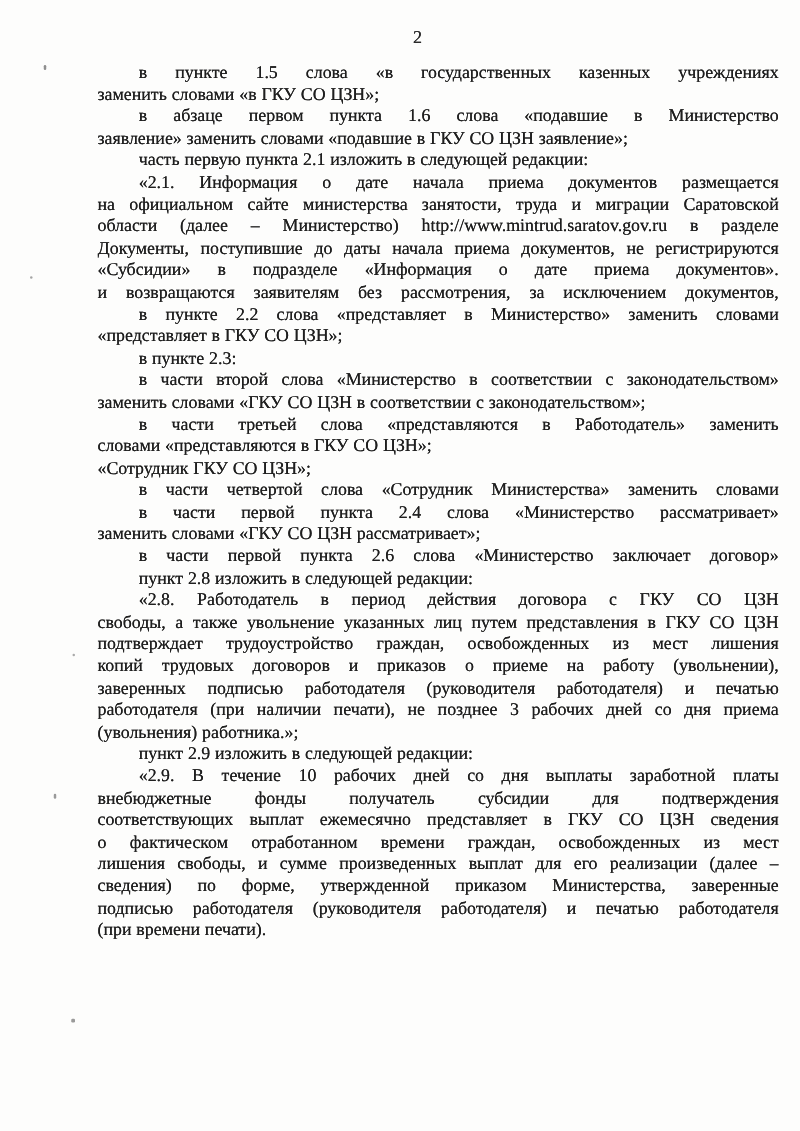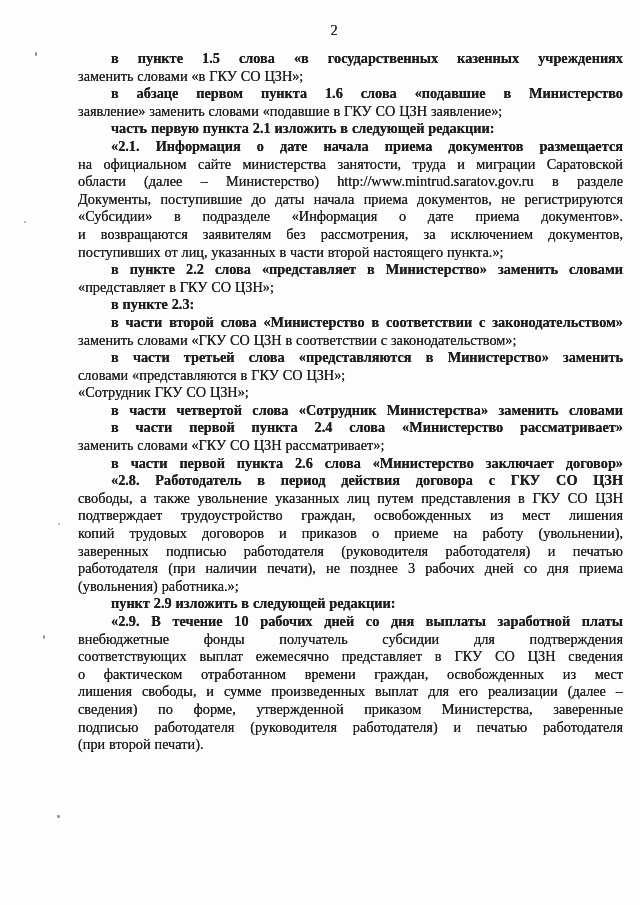--- a/index.html
+++ b/index.html
@@ -45,7 +45,6 @@
   }
   .line.first {
     text-indent: 33px;
-    font-weight: bold;
   }
   .line.last {
     text-align: right;

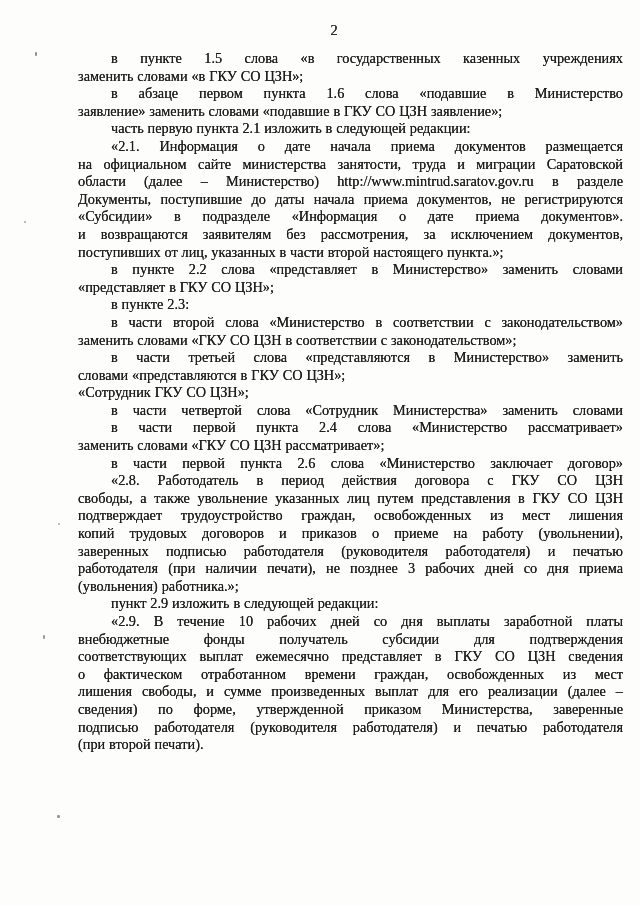--- a/index.html
+++ b/index.html
@@ -79,7 +79,6 @@
       <div class="line">Документы, поступившие до даты начала приема документов, не регистрируются</div>
       <div class="line">«Субсидии» в подразделе «Информация о дате приема документов».</div>
       <div class="line">и возвращаются заявителям без рассмотрения, за исключением документов,</div>
-      <div class="line last">поступивших от лиц, указанных в части второй настоящего пункта.»;</div>
       <div class="line first">в пункте 2.2 слова «представляет в Министерство» заменить словами</div>
       <div class="line last">«представляет в ГКУ СО ЦЗН»;</div>
       <div class="line first last">в пункте 2.3:</div>

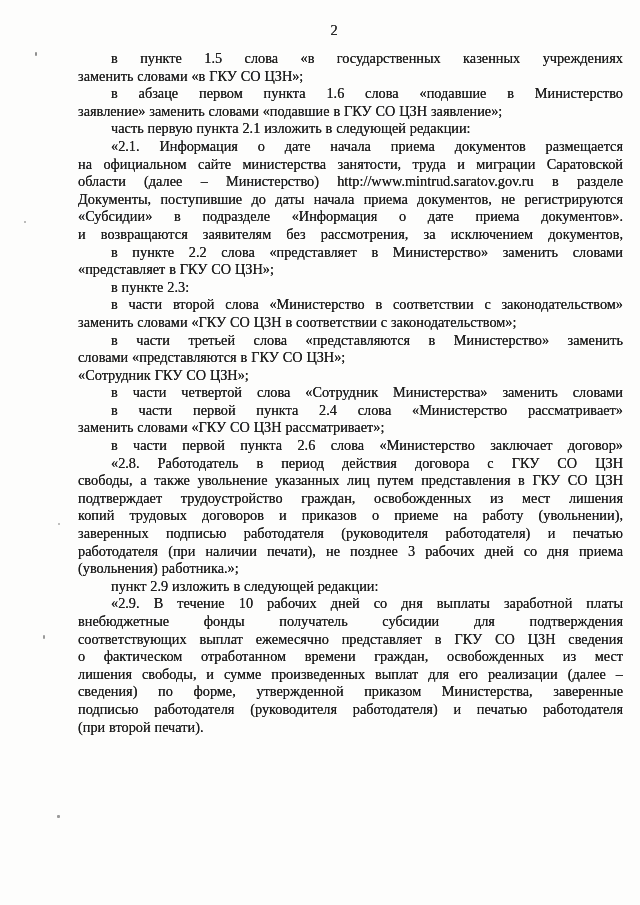--- a/index.html
+++ b/index.html
@@ -84,7 +84,7 @@
       <div class="line first last">в пункте 2.3:</div>
       <div class="line first">в части второй слова «Министерство в соответствии с законодательством»</div>
       <div class="line last">заменить словами «ГКУ СО ЦЗН в соответствии с законодательством»;</div>
-      <div class="line first">в части третьей слова «представляются в Министерство» заменить</div>
+      <div class="line first">в части третьей слова «представляются в Работодатель» заменить</div>
       <div class="line last">словами «представляются в ГКУ СО ЦЗН»;</div>
       <div class="line last">«Сотрудник ГКУ СО ЦЗН»;</div>
       <div class="line first">в части четвертой слова «Сотрудник Министерства» заменить словами</div>

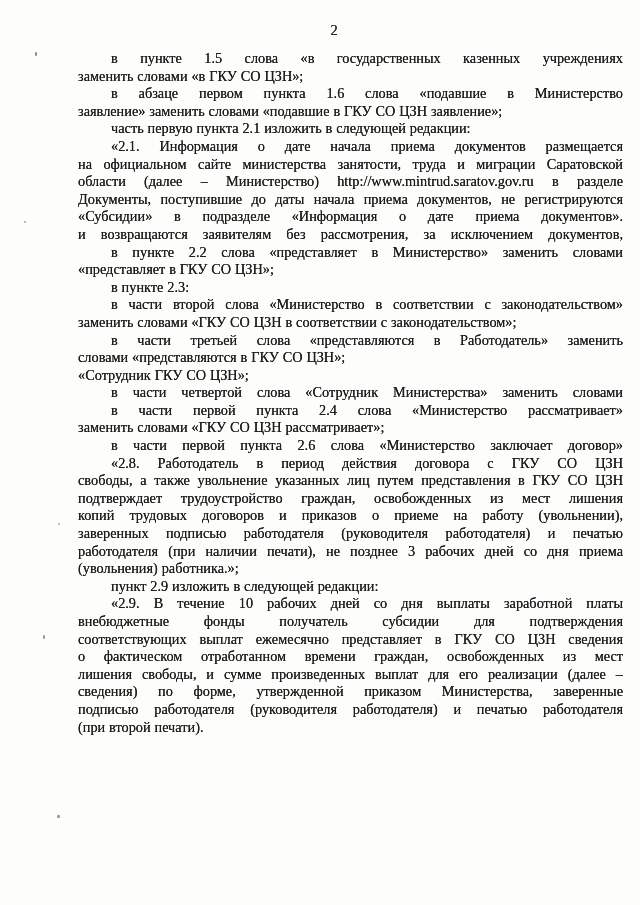--- a/index.html
+++ b/index.html
@@ -91,6 +91,7 @@
       <div class="line first">в части первой пункта 2.4 слова «Министерство рассматривает»</div>
       <div class="line last">заменить словами «ГКУ СО ЦЗН рассматривает»;</div>
       <div class="line first">в части первой пункта 2.6 слова «Министерство заключает договор»</div>
+      <div class="line first last">пункт 2.8 изложить в следующей редакции:</div>
       <div class="line first">«2.8. Работодатель в период действия договора с ГКУ СО ЦЗН</div>
       <div class="line">свободы, а также увольнение указанных лиц путем представления в ГКУ СО ЦЗН</div>
       <div class="line">подтверждает трудоустройство граждан, освобожденных из мест лишения</div>

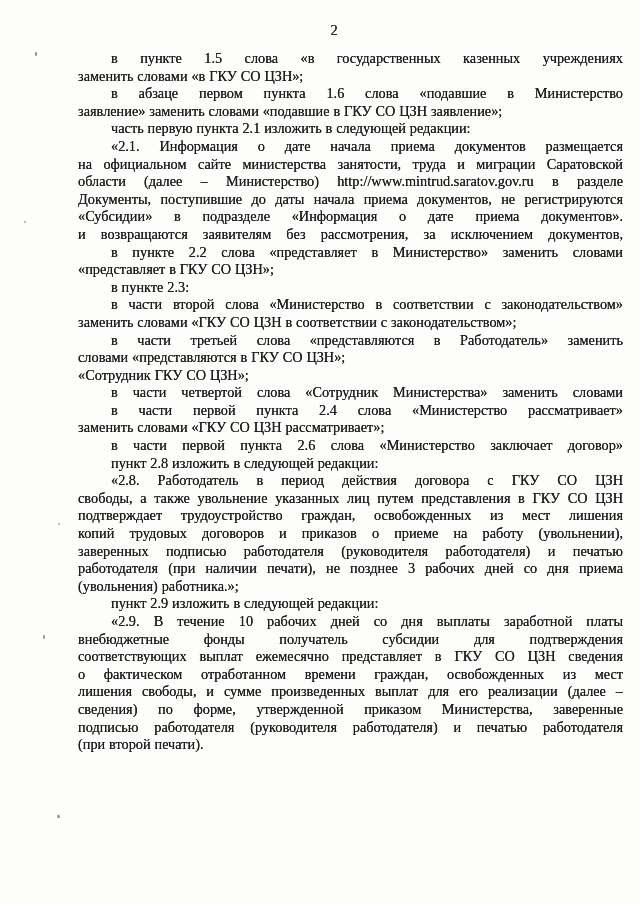--- a/index.html
+++ b/index.html
@@ -107,7 +107,7 @@
       <div class="line">лишения свободы, и сумме произведенных выплат для его реализации (далее –</div>
       <div class="line">сведения) по форме, утвержденной приказом Министерства, заверенные</div>
       <div class="line">подписью работодателя (руководителя работодателя) и печатью работодателя</div>
-      <div class="line last">(при второй печати).</div>
+      <div class="line last">(при времени печати).</div>
     </div>
 
   <div class="speck s1"></div>

